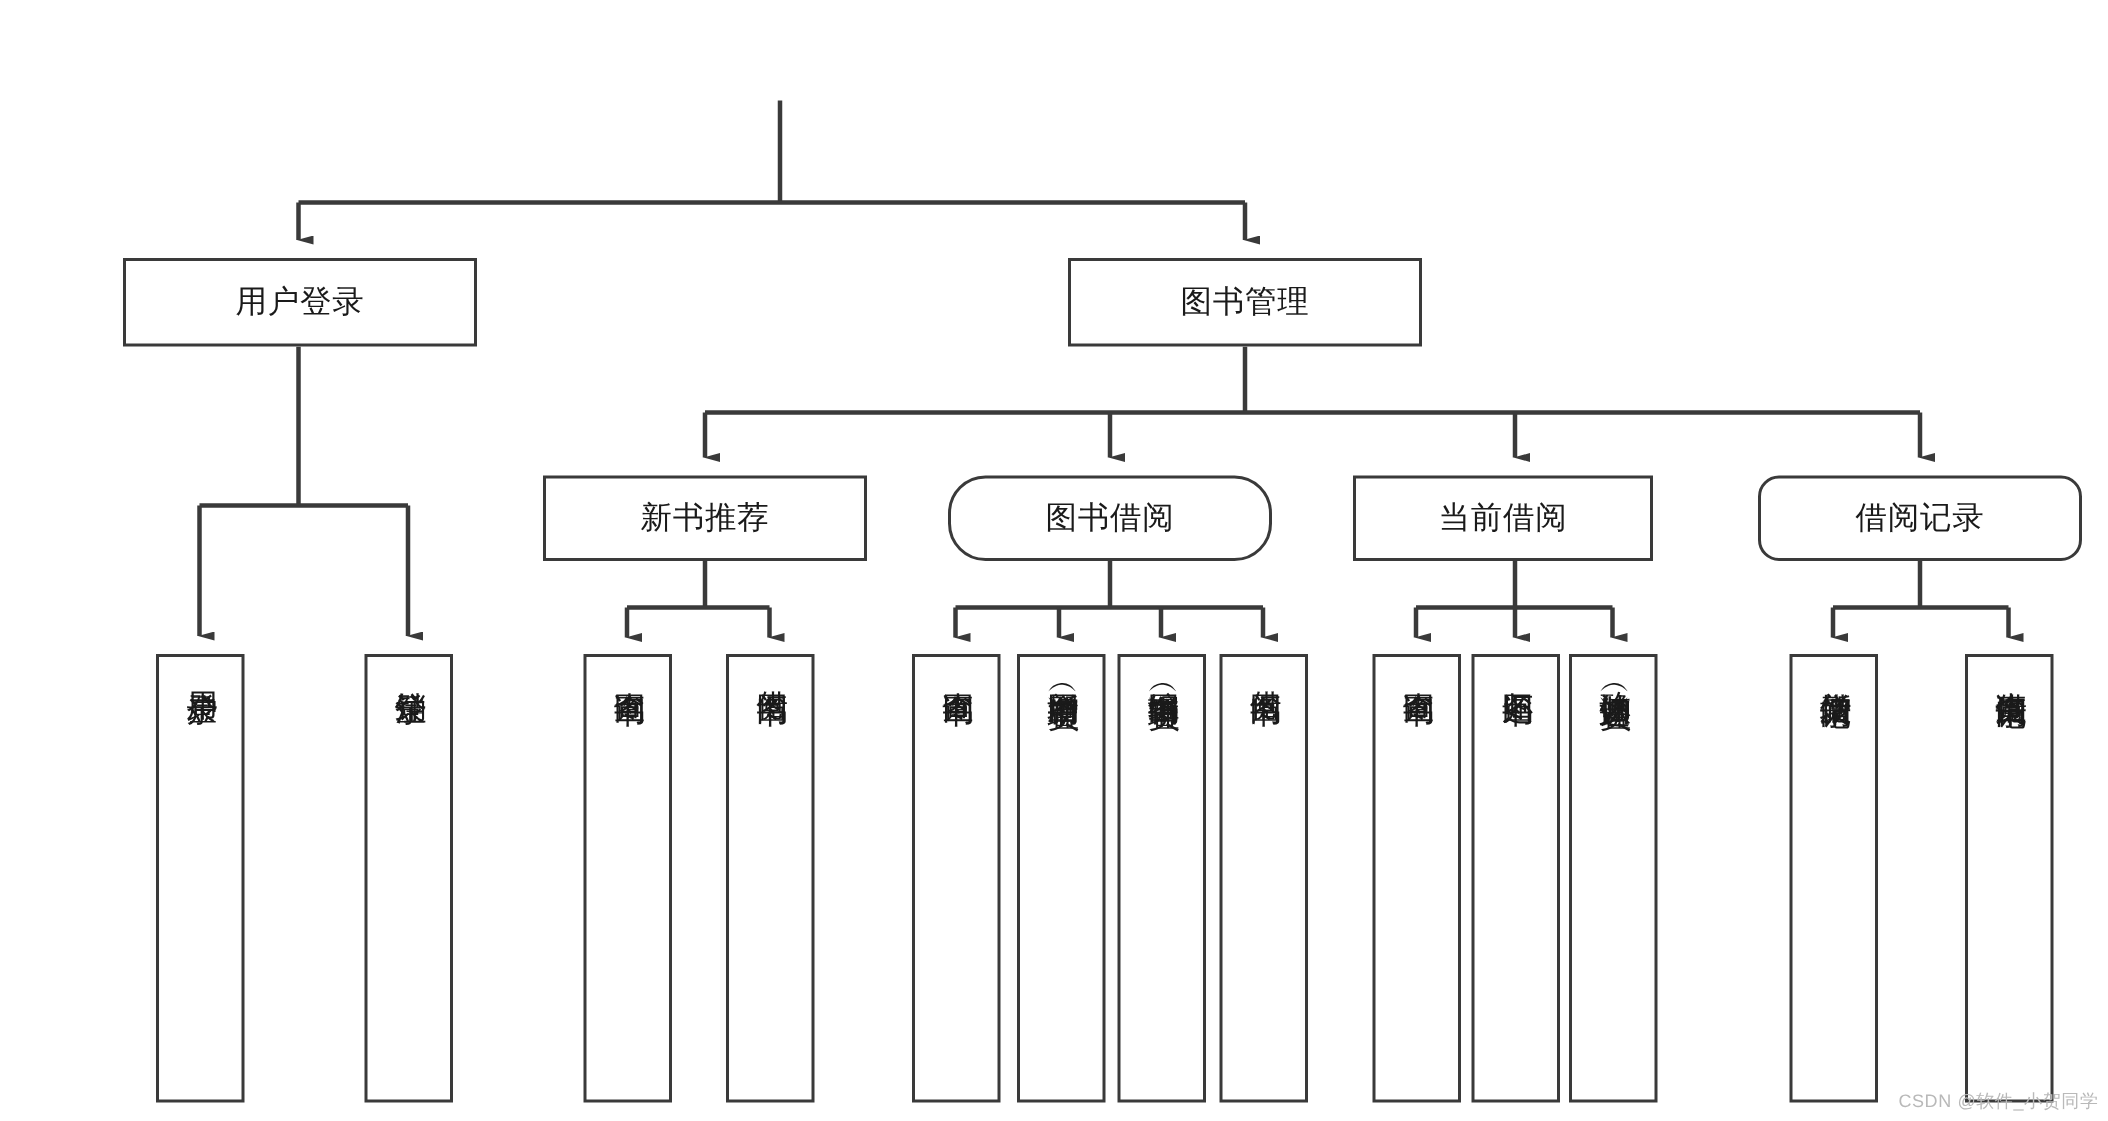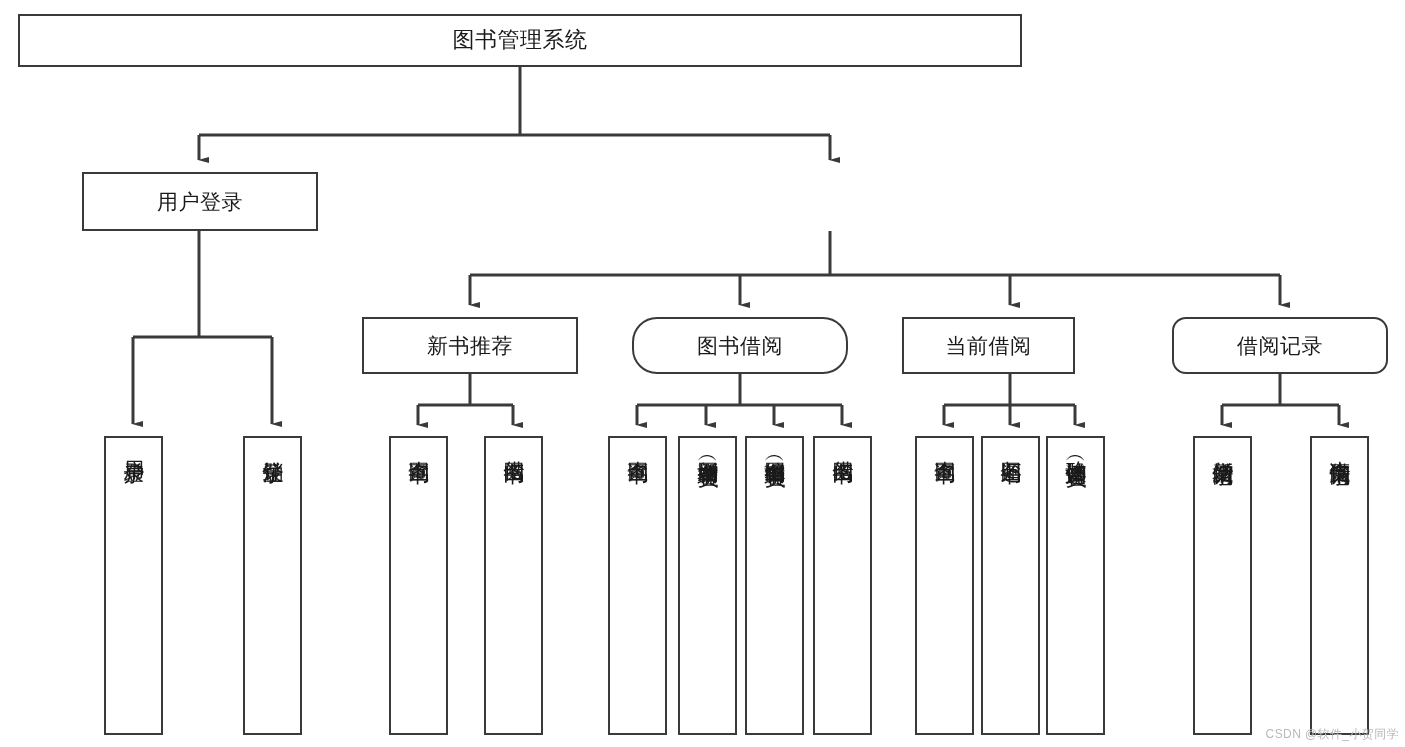--- a/index.html
+++ b/index.html
@@ -131,9 +131,6 @@
     </g>
   </svg>
 
-  <div class="node horizontal root" style="left:18px; top:14px; width:1004px; height:53px;">
-    <span class="node-label">图书管理系统</span>
-  </div>
 
   <div class="node horizontal" style="left:82px; top:172px; width:236px; height:59px;">
     <span class="node-label">用户登录</span>

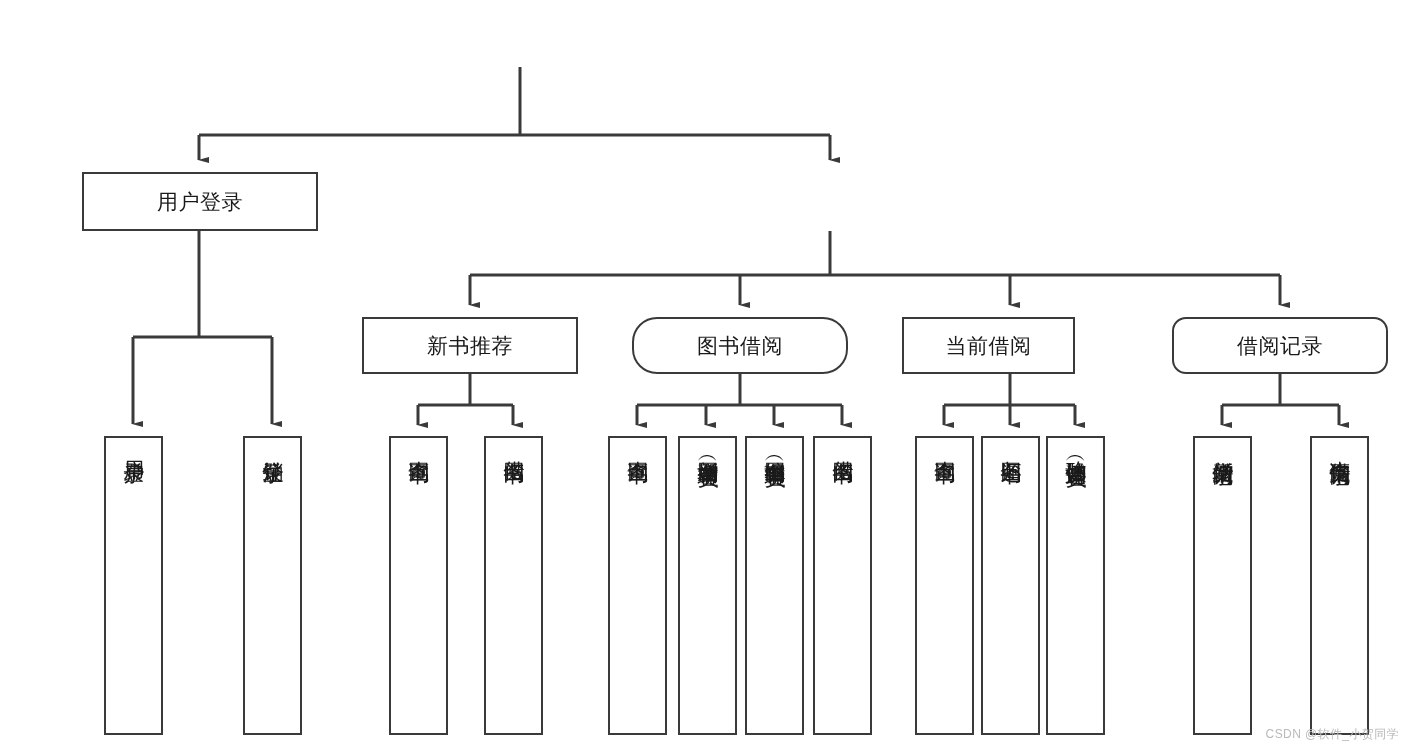--- a/index.html
+++ b/index.html
@@ -135,6 +135,9 @@
   <div class="node horizontal" style="left:82px; top:172px; width:236px; height:59px;">
     <span class="node-label">用户登录</span>
   </div>
+  <div class="node horizontal" style="left:712px; top:172px; width:236px; height:59px;">
+    <span class="node-label">图书管理</span>
+  </div>
 
   <div class="node horizontal" style="left:362px; top:317px; width:216px; height:57px;">
     <span class="node-label">新书推荐</span>

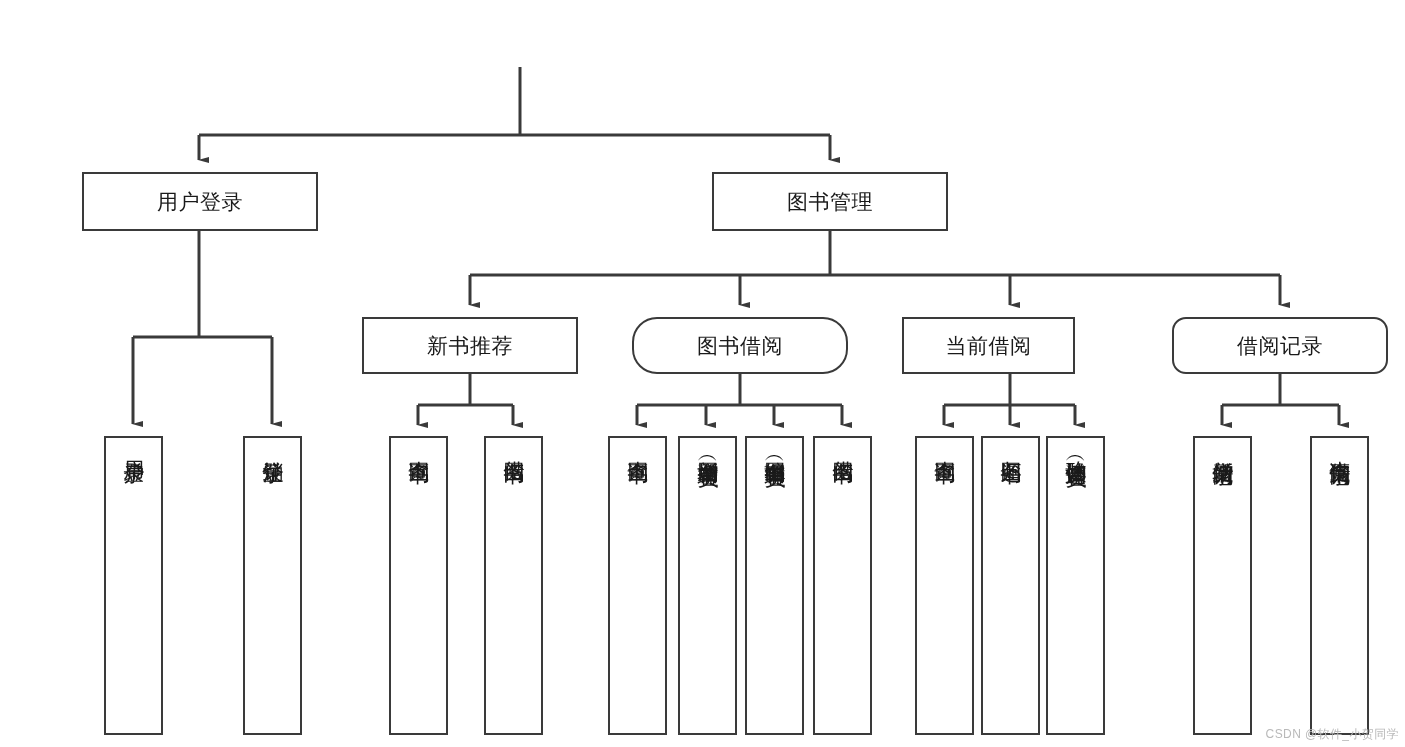--- a/index.html
+++ b/index.html
@@ -145,7 +145,7 @@
   <div class="node horizontal" style="left:632px; top:317px; width:216px; height:57px;border-radius:25px;">
     <span class="node-label">图书借阅</span>
   </div>
-  <div class="node horizontal" style="left:902px; top:317px; width:173px; height:57px;">
+  <div class="node horizontal" style="left:902px; top:317px; width:200px; height:57px;">
     <span class="node-label">当前借阅</span>
   </div>
   <div class="node horizontal" style="left:1172px; top:317px; width:216px; height:57px;border-radius:14px;">

